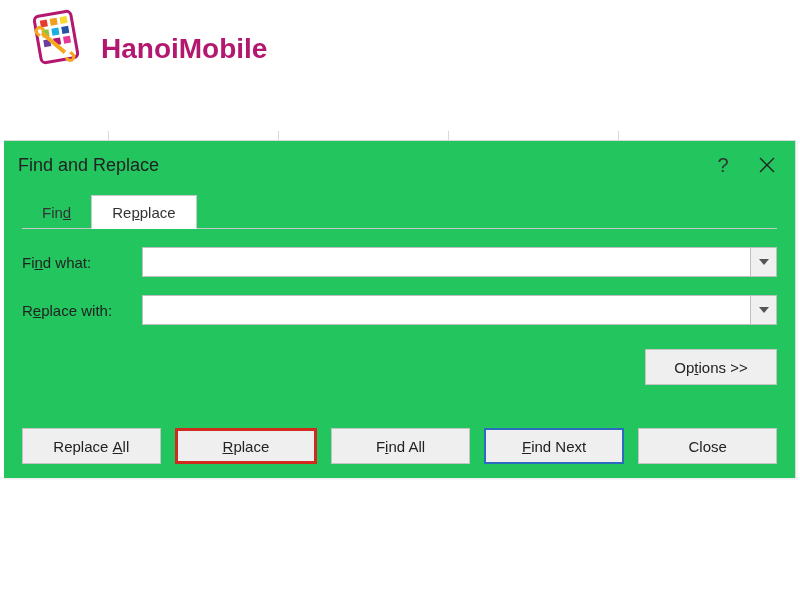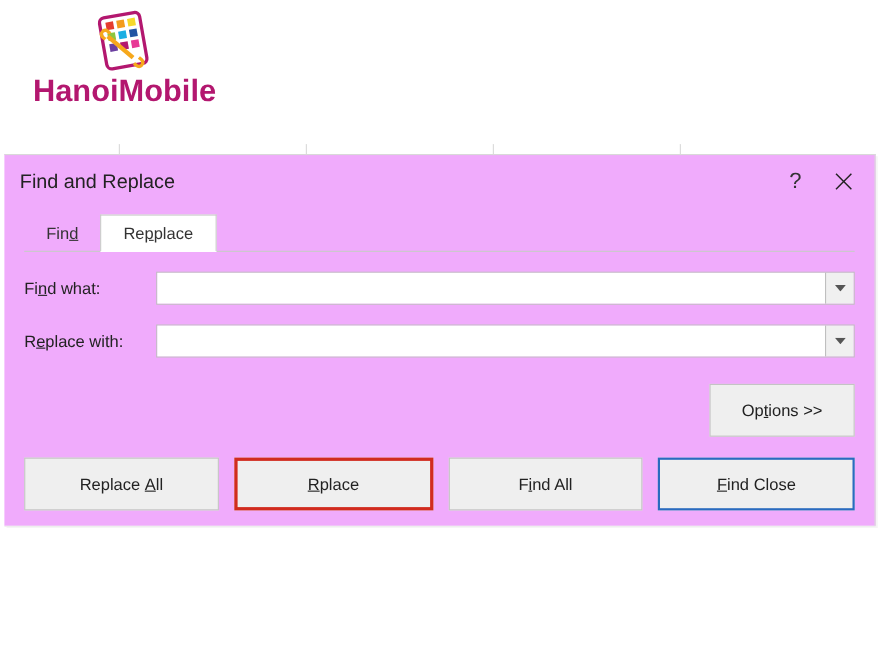--- a/index.html
+++ b/index.html
@@ -11,9 +11,8 @@
     left: 30px;
     top: 10px;
     display: flex;
-    align-items: center;
-    gap: 2px;
-    flex-direction: column;
+    align-items: flex-end;
+    gap: 16px;
   }
   .logo-icon {
     width: 55px;

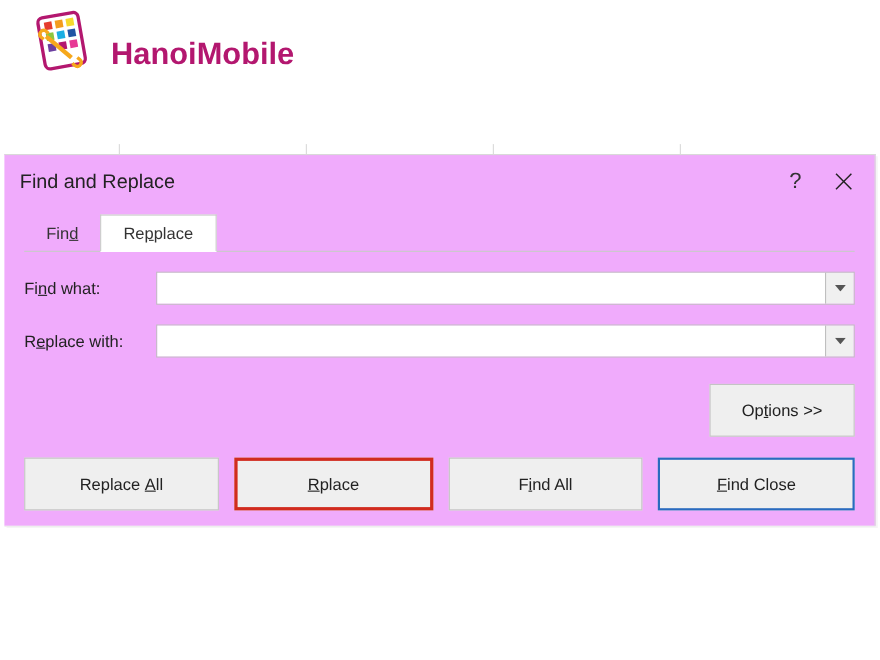--- a/index.html
+++ b/index.html
@@ -62,7 +62,7 @@
     top: 140px;
     width: 792px;
     height: 338px;
-    background: #f0abfc;
+    background: #22c55e;
     border-top: 1px solid #d9d9d9;
     border-right: 1px solid #d9d9d9;
     box-shadow: 2px 2px 0 rgba(0,0,0,0.04);

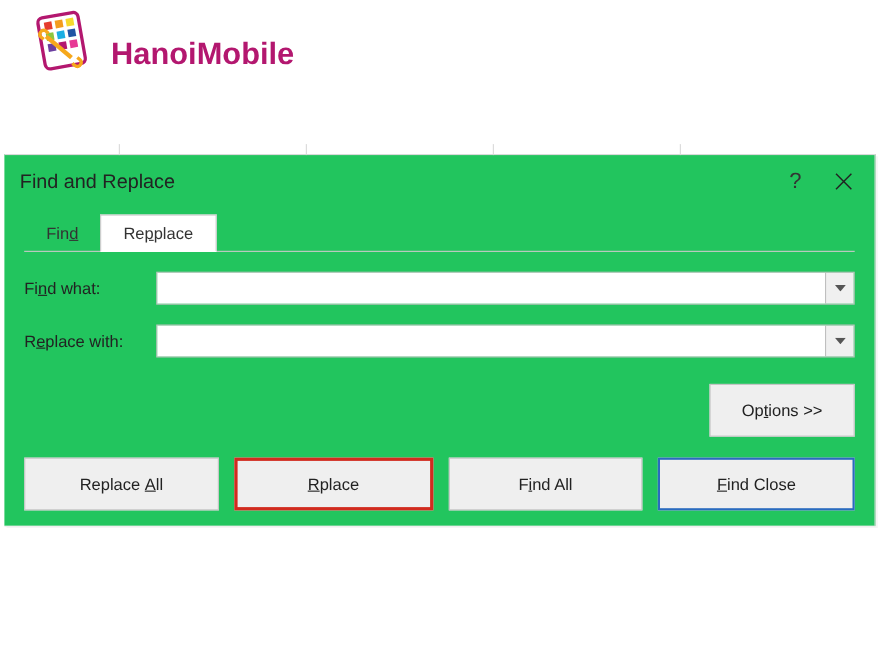--- a/index.html
+++ b/index.html
@@ -157,7 +157,7 @@
   }
   .btn {
     min-width: 116px;
-    height: 48px;
+    height: 36px;
     background:#efefef;
     border:1px solid #c4c4c4;
     font-size:15px;

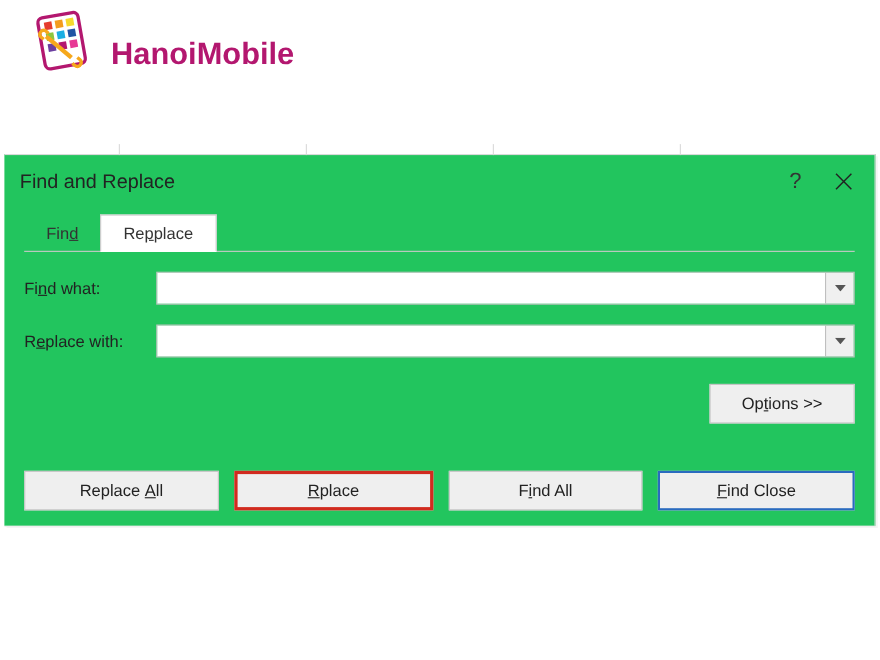--- a/index.html
+++ b/index.html
@@ -298,7 +298,7 @@
     </div>
     <div class="btn highlight-blue">
       <span class="ul">F</span>
-        <span>ind Close</span>
+        <span>ind Next</span>
     </div>
   </div>
 </div>

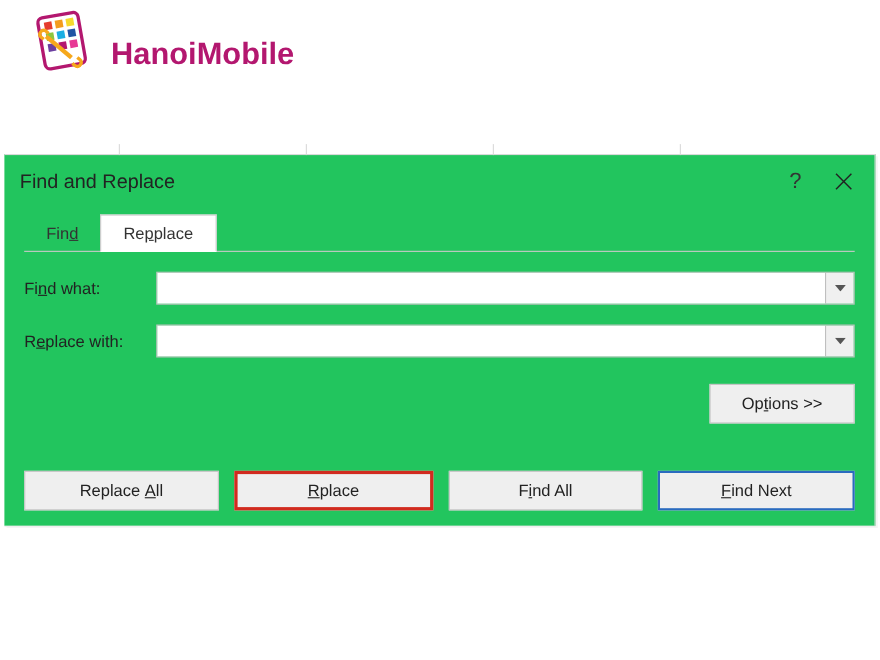--- a/index.html
+++ b/index.html
@@ -300,6 +300,7 @@
       <span class="ul">F</span>
         <span>ind Next</span>
     </div>
+    <div class="btn">Close</div>
   </div>
 </div>
 

